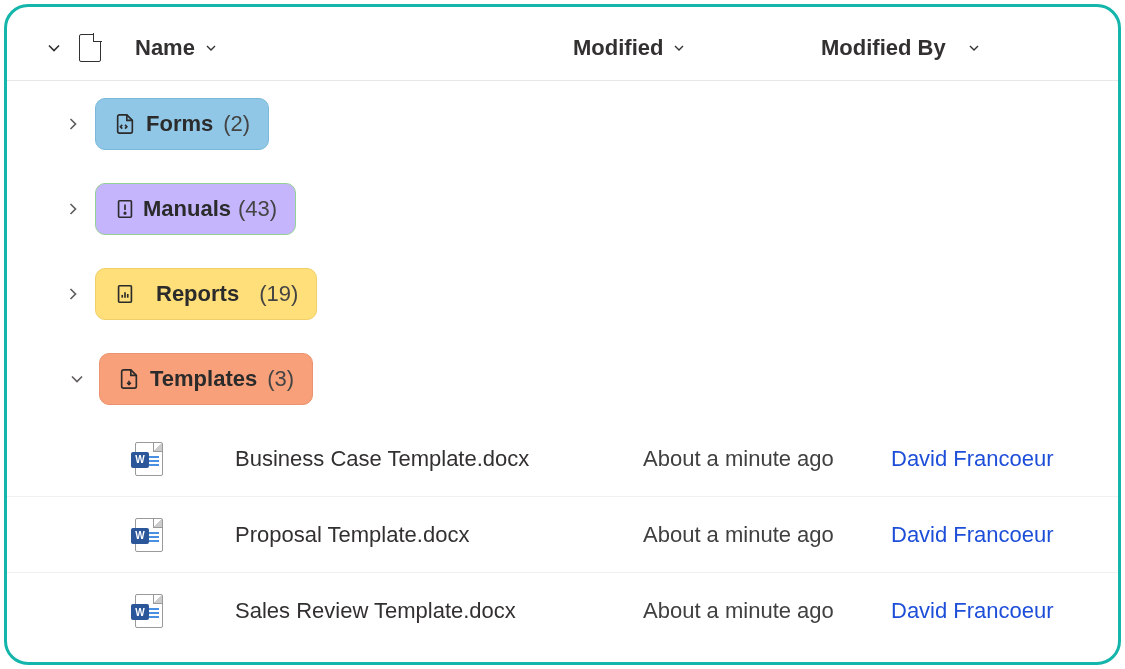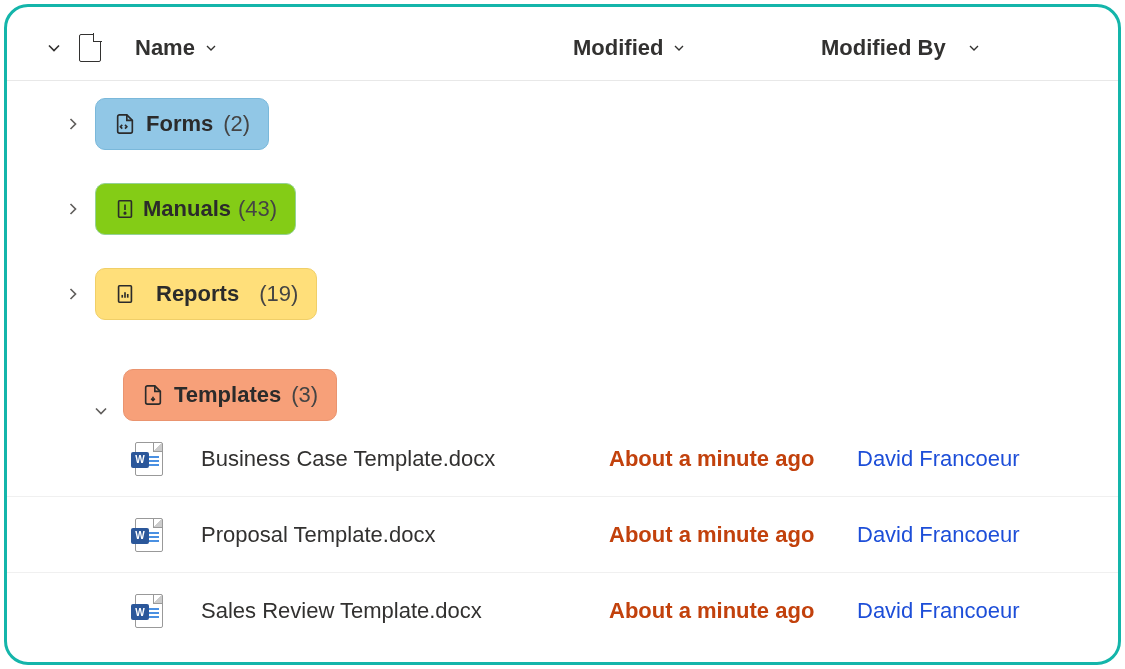--- a/index.html
+++ b/index.html
@@ -64,7 +64,7 @@
       border: 1px solid rgba(0,0,0,0.1);
     }
     .pill-blue   { background: #91c7e6; border-color: #7ab8da; }
-    .pill-green  { background: #84cc16; border-color: #94d195; gap: 7px; }
+    .pill-green  { background: #c4b5fd; border-color: #94d195; gap: 7px; }
     .pill-yellow { background: #ffdf7a; border-color: #f0cf68; gap: 20px; }
     .pill-orange { background: #f7a079; border-color: #ea946f; }
 

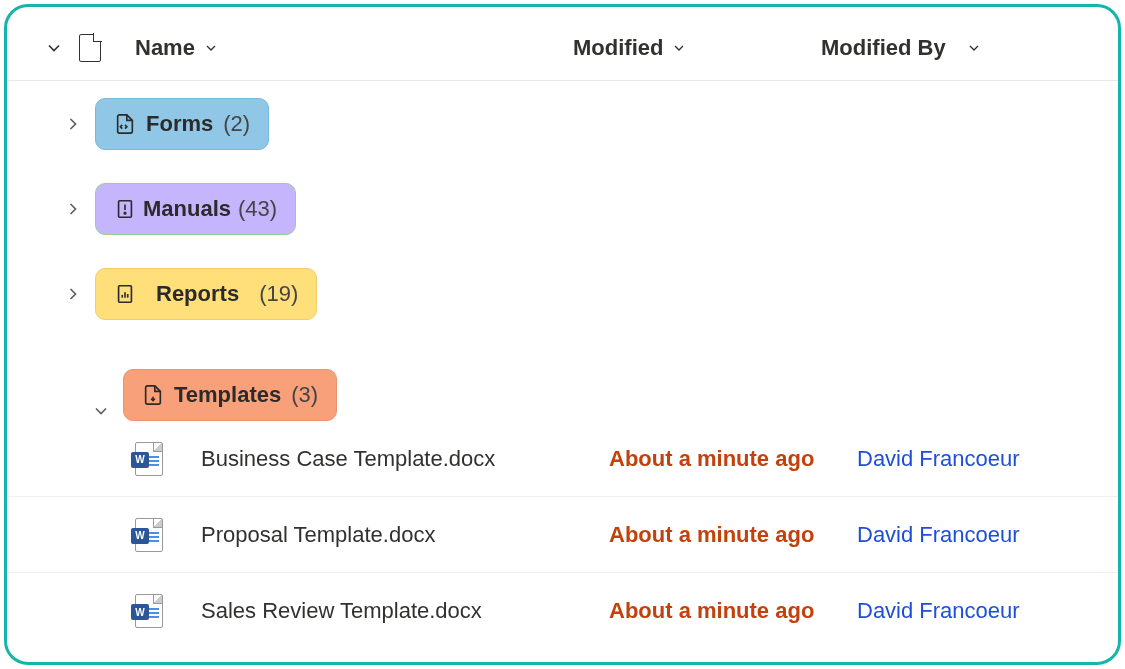--- a/index.html
+++ b/index.html
@@ -49,7 +49,7 @@
       padding-left: 44px;
       font-size: 22px;
     }
-    .folder-row.indent { padding-left: 72px; align-items: flex-end; }
+    .folder-row.indent { padding-left: 48px; }
     .folder-chev { width: 44px; display: flex; align-items: center; justify-content: center; cursor: pointer; color: #605e5c;}
 
     .pill {

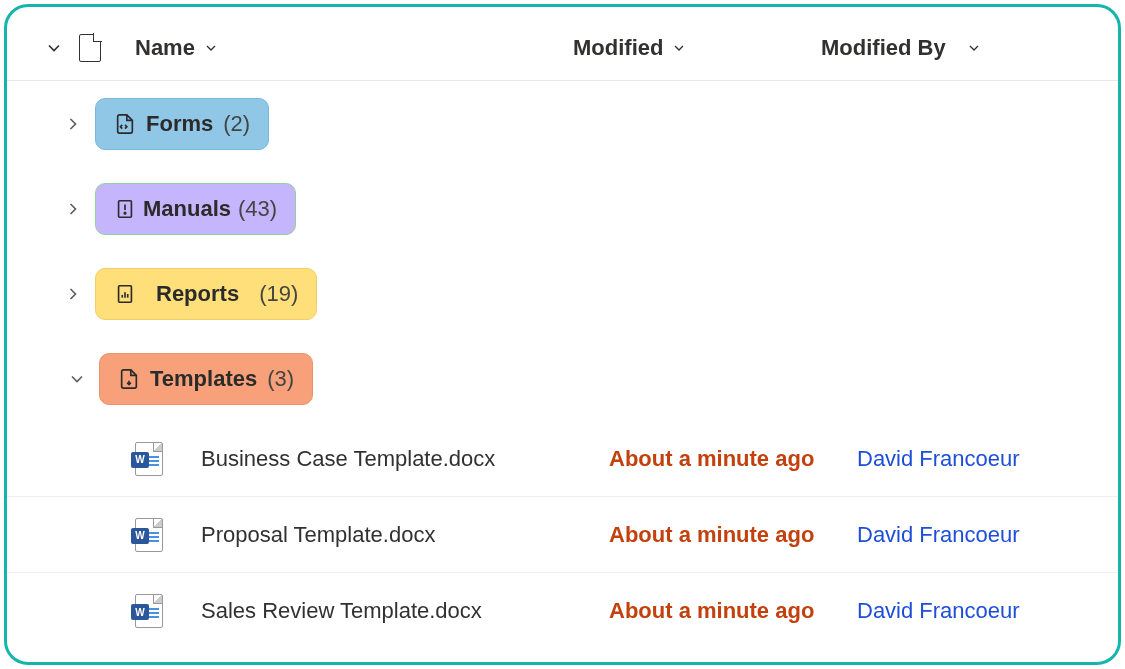--- a/index.html
+++ b/index.html
@@ -83,7 +83,7 @@
     }
     .file-row:last-child { border-bottom: none; }
     .file-icon-cell { width: 66px; display: flex; align-items: center; }
-    .file-name { flex: 0 0 408px; }
+    .file-name { flex: 0 0 408px; margin-left: 34px; }
     .file-modified { flex: 0 0 248px; color: #c2410c; font-weight: bold; }
     .file-author { flex: 1; color: #1d4ed8; }
 

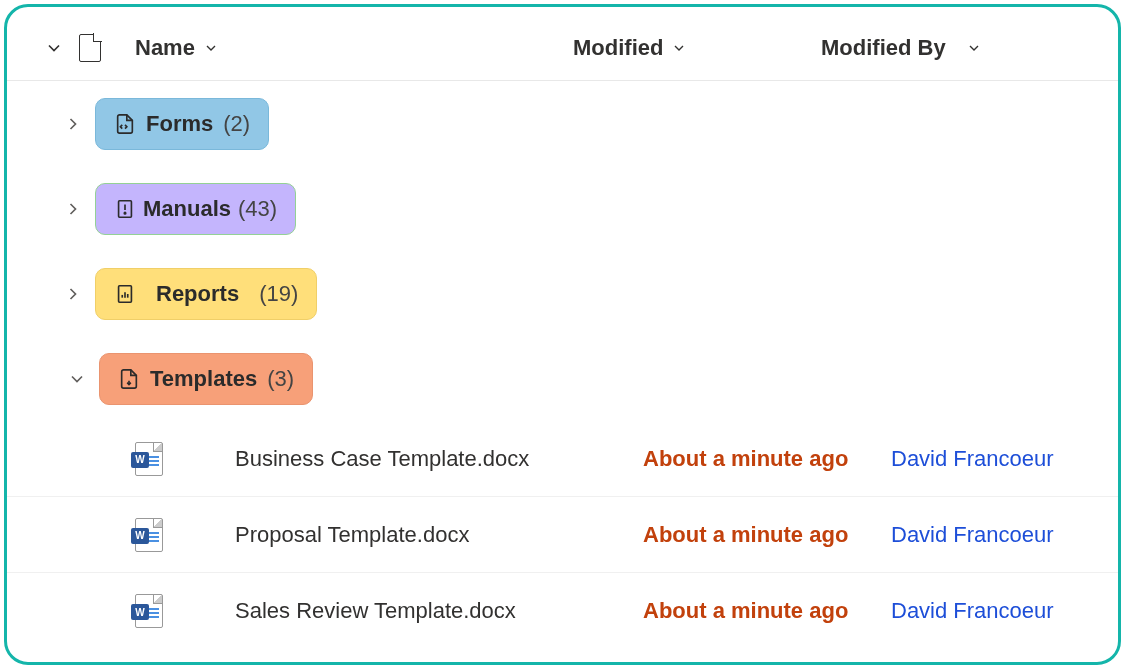--- a/index.html
+++ b/index.html
@@ -84,7 +84,7 @@
     .file-row:last-child { border-bottom: none; }
     .file-icon-cell { width: 66px; display: flex; align-items: center; }
     .file-name { flex: 0 0 408px; margin-left: 34px; }
-    .file-modified { flex: 0 0 248px; color: #c2410c; font-weight: bold; }
+    .file-modified { flex: 0 0 248px; color: #404040; }
     .file-author { flex: 1; color: #1d4ed8; }
 
     .word-icon {

